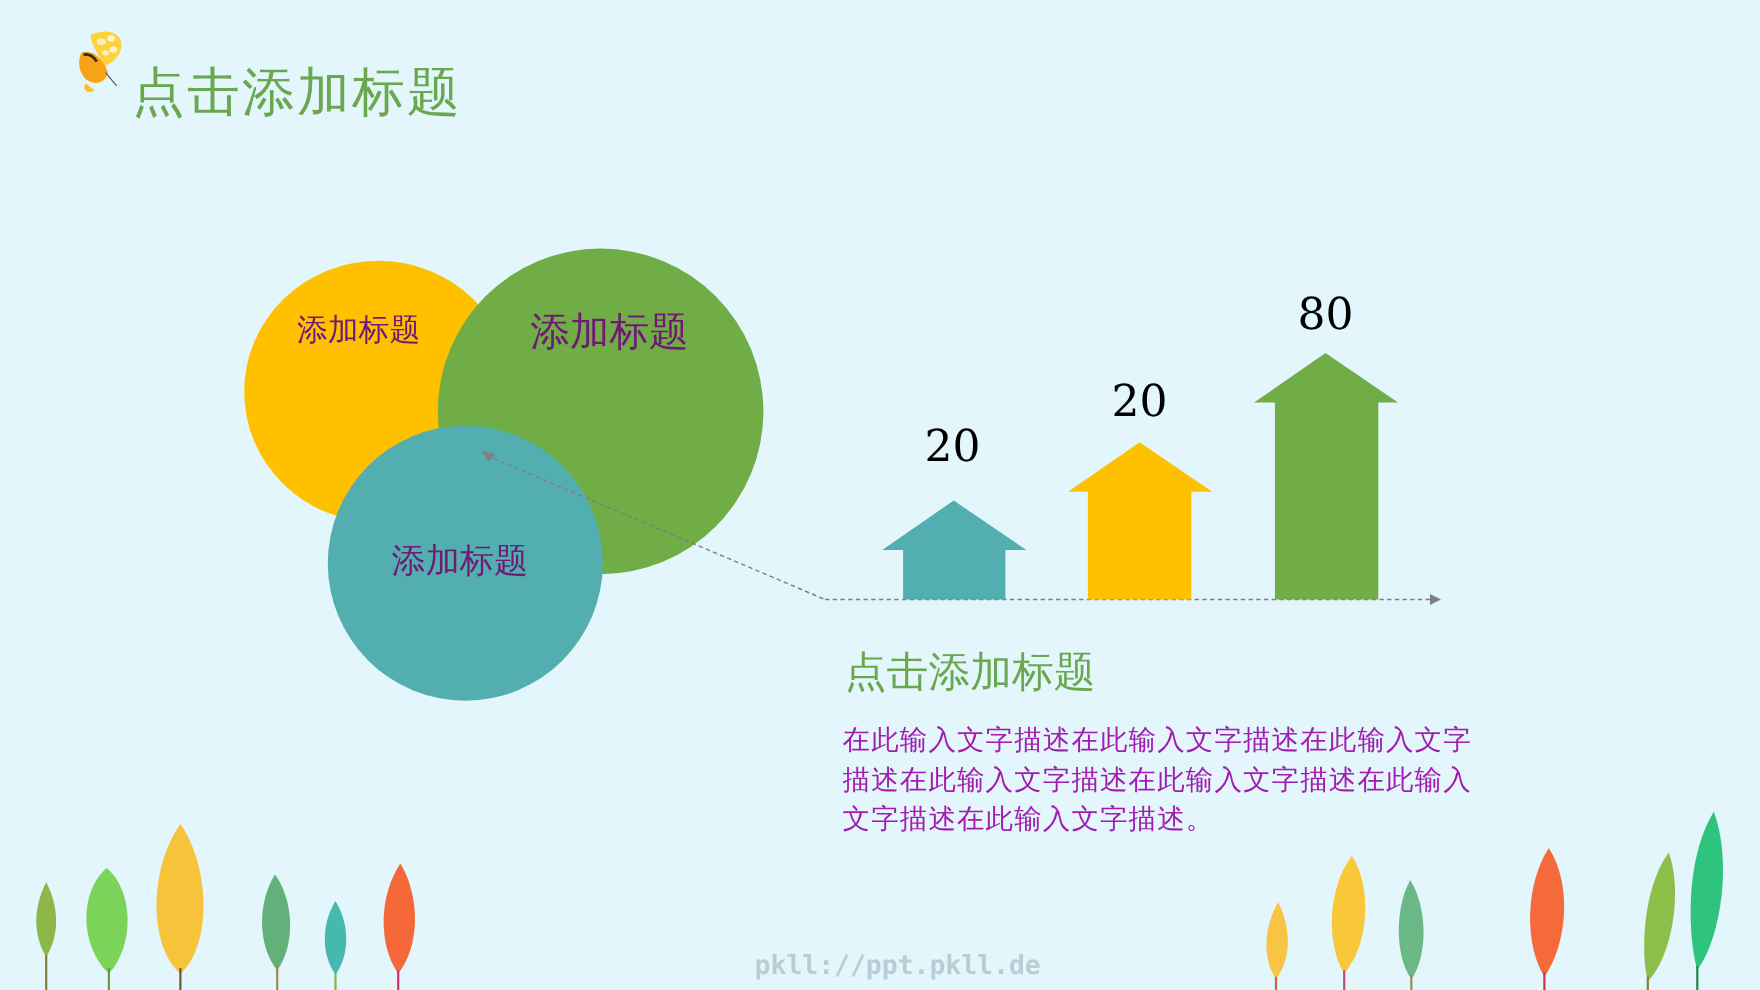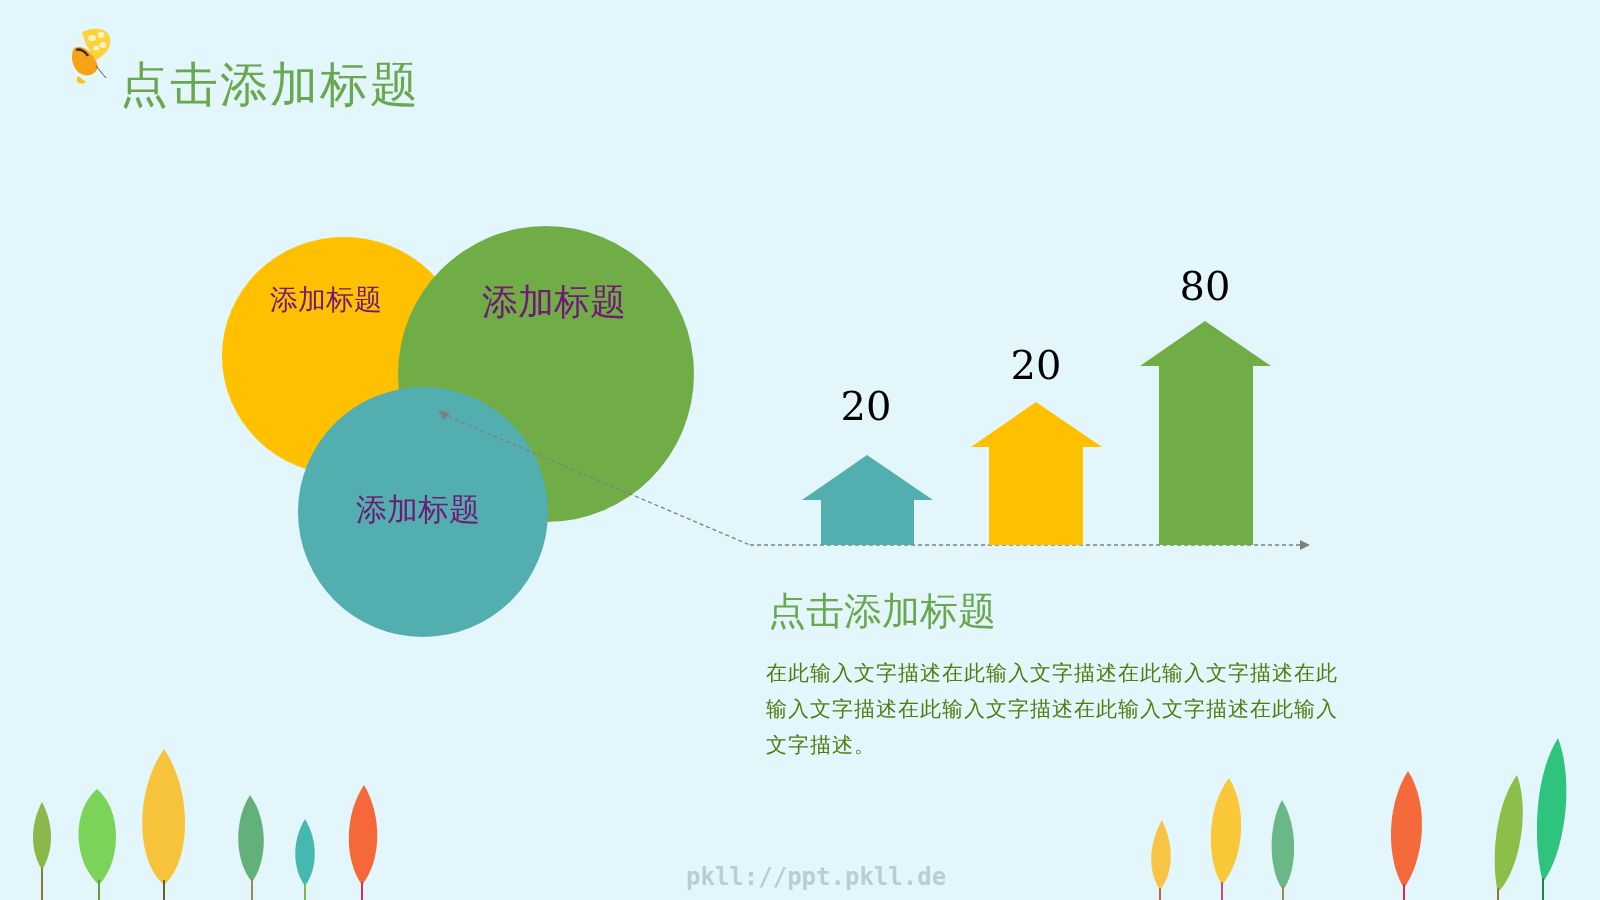--- a/index.html
+++ b/index.html
@@ -28,7 +28,7 @@
       font-family: "DejaVu Sans", "Liberation Sans", sans-serif;
     }
     .desc {
-      left: 766px; top: 655px; width: 580px; font-size: 21px; color: #4d7c0f;
+      left: 766px; top: 655px; width: 580px; font-size: 25px; color: #a21caf;
       line-height: 36px; letter-spacing: 1px;
     }
     .watermark {

